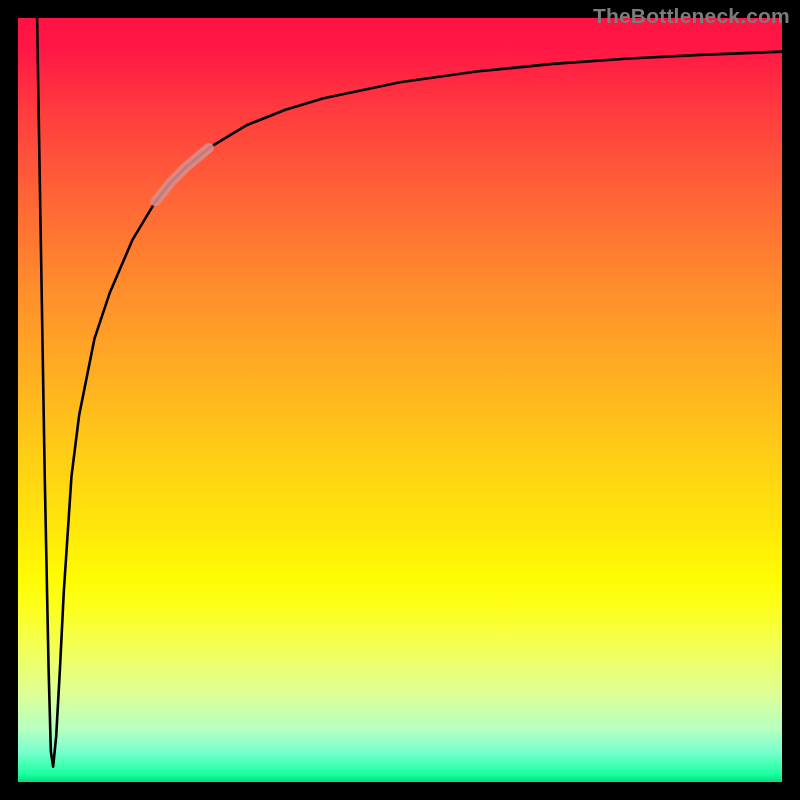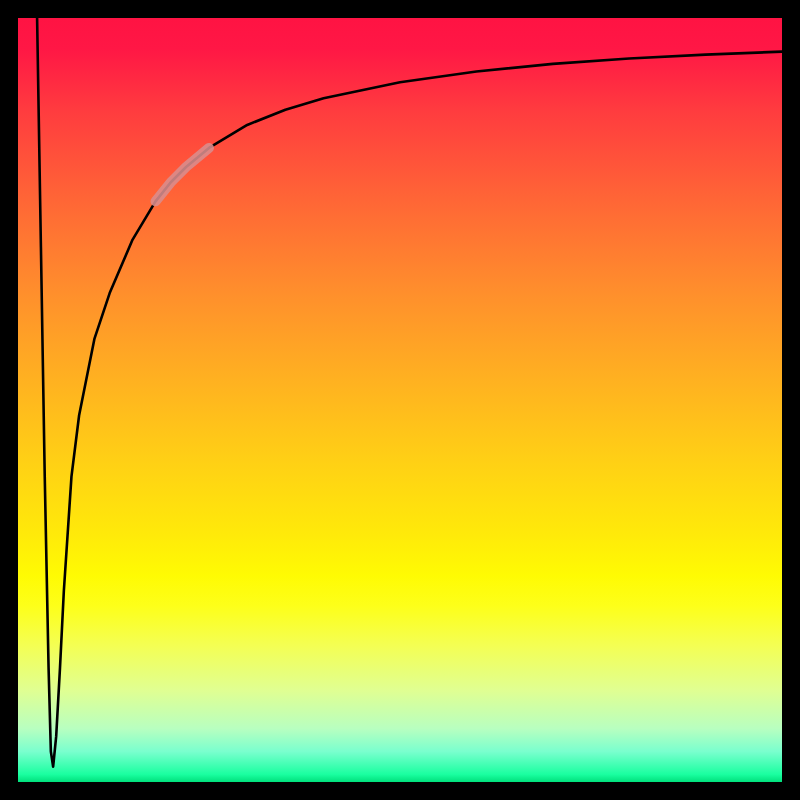--- a/index.html
+++ b/index.html
@@ -77,6 +77,7 @@
     </g>
   </svg>
 
+  <div class="credit">TheBottleneck.com</div>
 
 </div>
 

